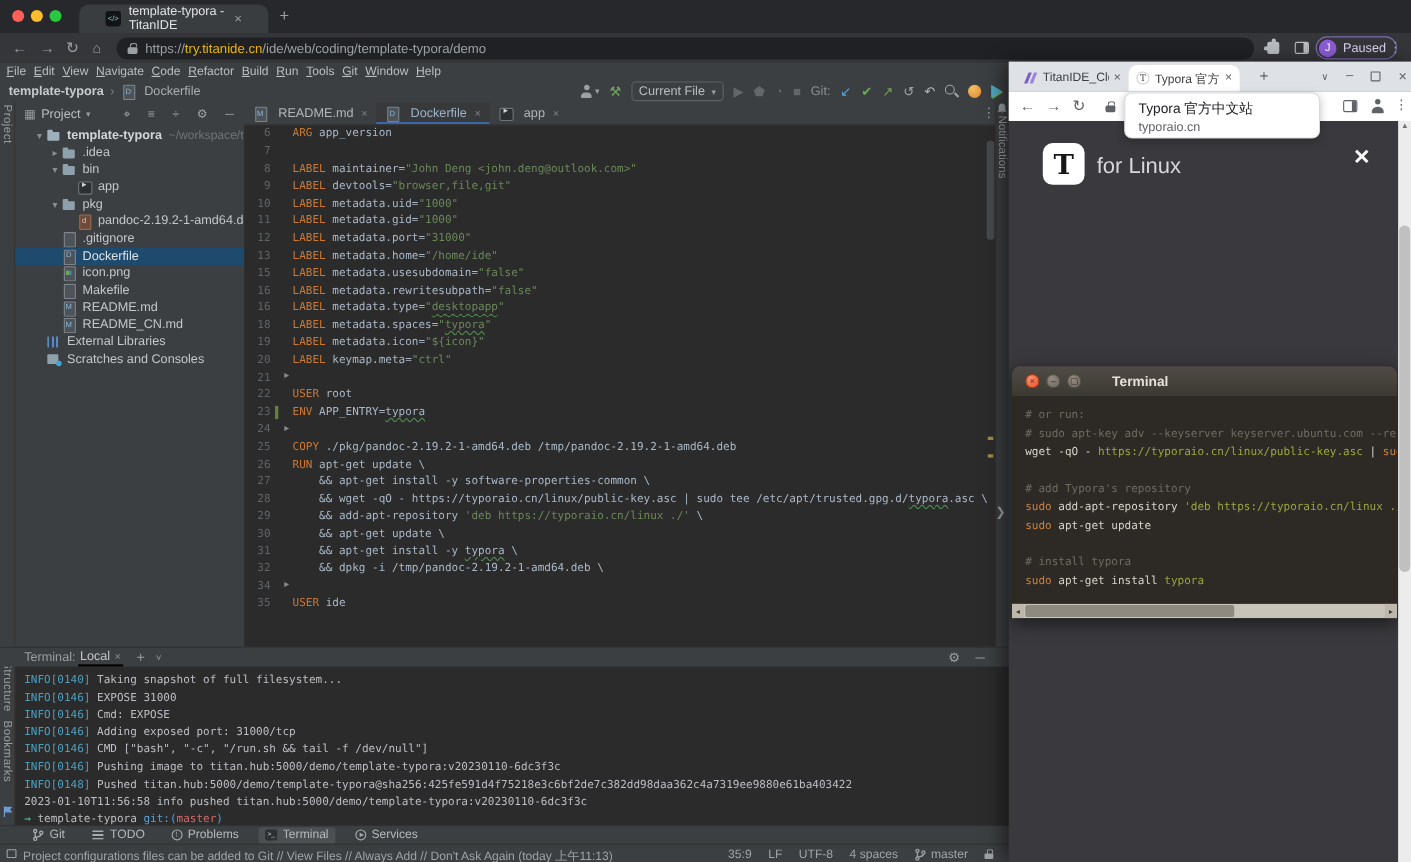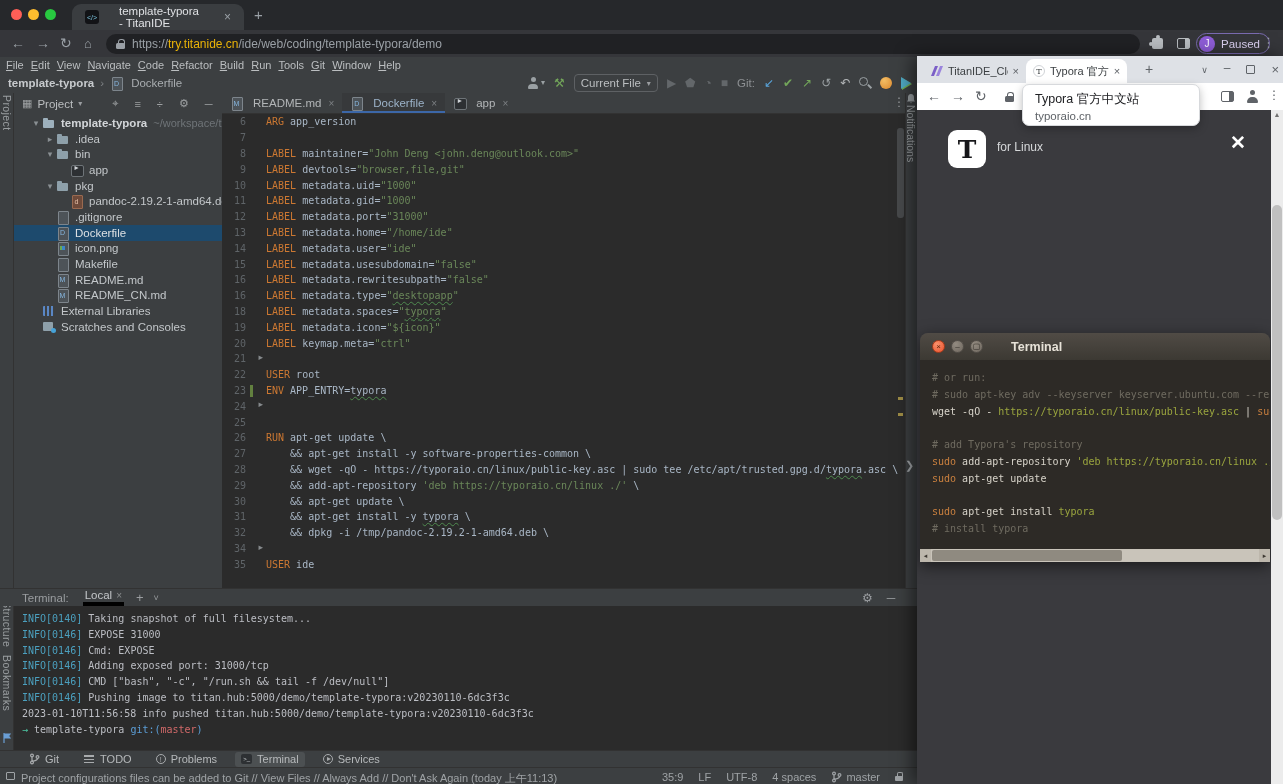--- a/index.html
+++ b/index.html
@@ -11,7 +11,7 @@
 .dot{position:absolute;top:9px;width:11px;height:11px;border-radius:50%}
 #dot-r{left:11px;background:#ff5f57}#dot-y{left:28px;background:#febc2e}#dot-g{left:45px;background:#28c840}
 #btab{position:absolute;left:72px;top:4px;width:172px;height:26px;background:#3a3d40;border-radius:9px 9px 0 0;
-  display:flex;align-items:center;padding:0 13px;gap:20px;color:#dfe1e4;font-size:11.5px}
+  display:flex;align-items:center;padding:0 24px;gap:7px;color:#dfe1e4;font-size:11.5px}
 #btab .fav{width:14px;height:14px;border-radius:3px;background:#121316;color:#7ec8e3;font-size:7px;
   display:flex;align-items:center;justify-content:center;flex:none}
 #btab .tx{margin-left:auto;color:#9aa0a6;font-size:12px}

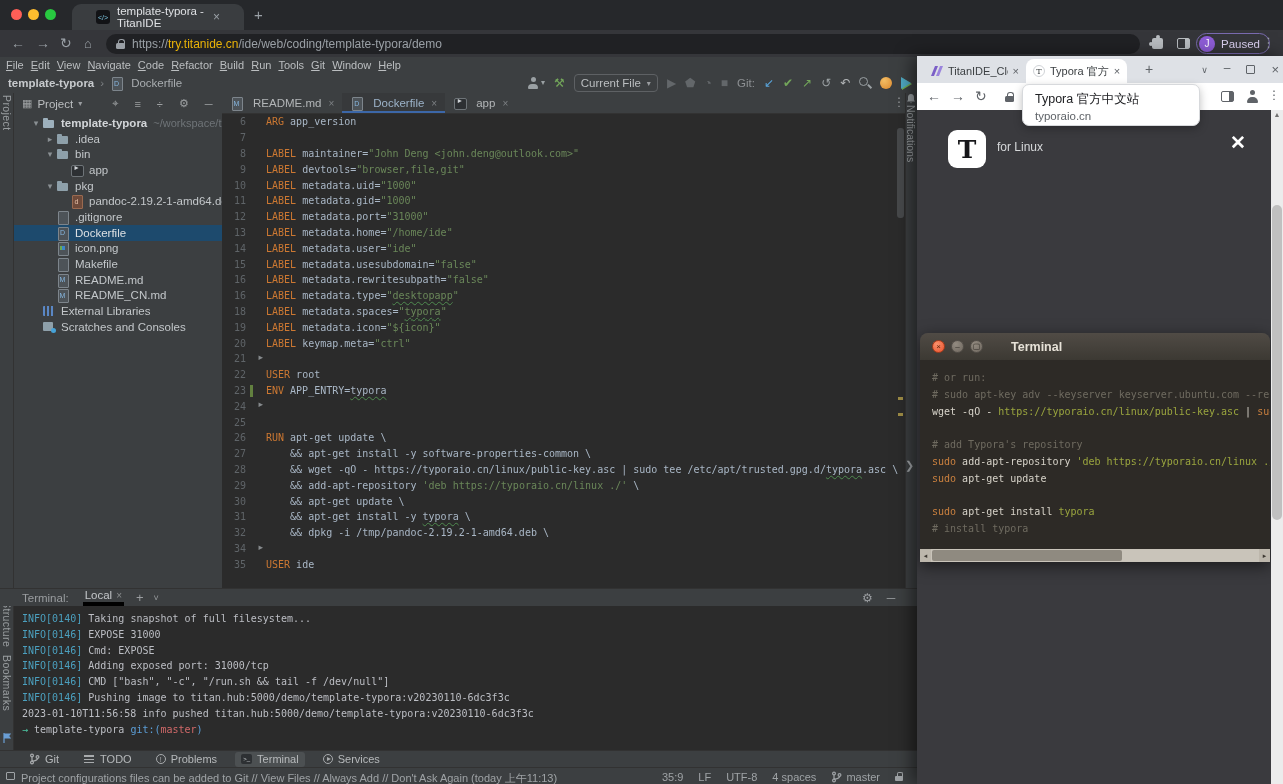--- a/index.html
+++ b/index.html
@@ -182,7 +182,7 @@
 #tooltip .td{font-size:11.5px;color:#5f6368;margin-top:2px}
 #hero-logo{position:absolute;left:31px;top:20px;width:38px;height:38px;background:#fff;border-radius:9px;
   display:flex;align-items:center;justify-content:center;font-family:"DejaVu Serif",serif;font-weight:bold;font-size:25px;color:#17171a}
-#hero-cap{position:absolute;left:80px;top:30px;font-size:12px;color:#d6d8da}
+#hero-cap{position:absolute;left:80px;top:30px;font-size:20px;color:#d6d8da}
 #hero-close{position:absolute;left:313px;top:21px;font-size:19px;color:#fff;font-weight:bold}
 
 #ut{position:absolute;left:3px;top:223px;width:350px;height:229px;border-radius:8px 8px 0 0;overflow:hidden;box-shadow:0 4px 16px rgba(0,0,0,.55)}

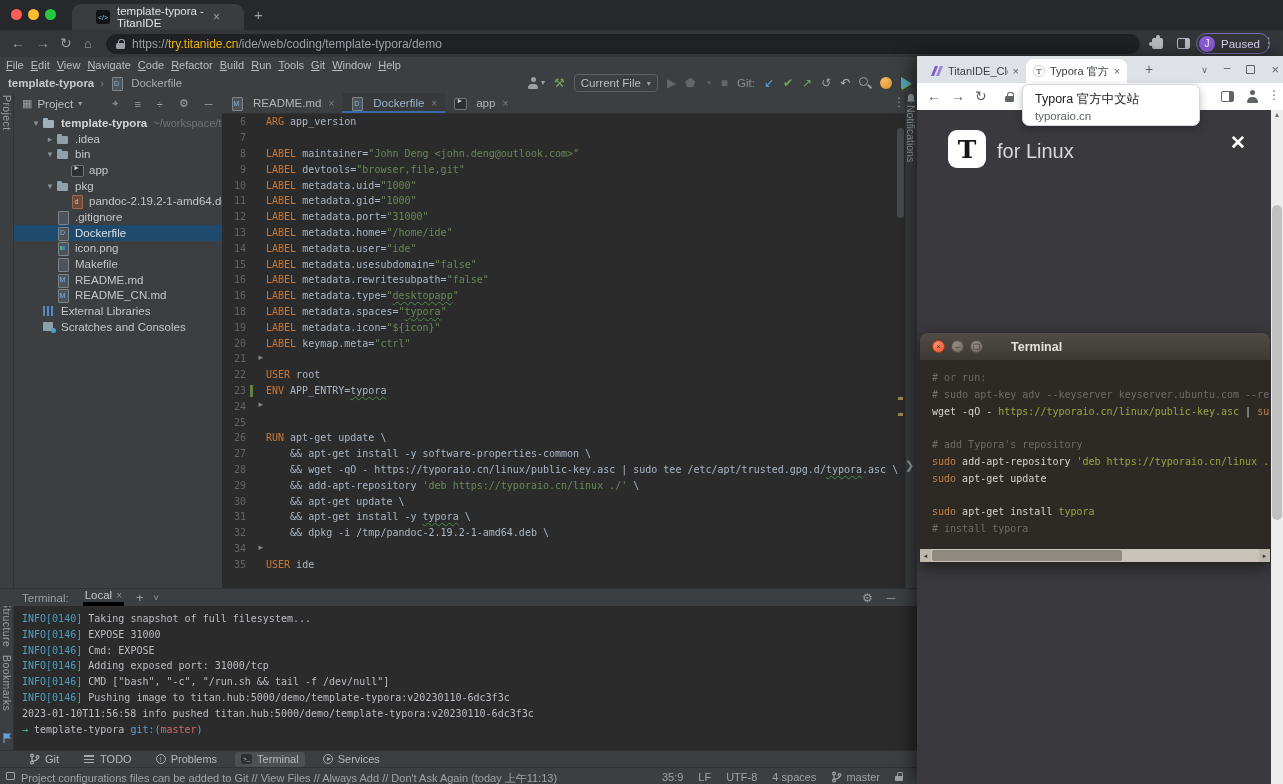--- a/index.html
+++ b/index.html
@@ -446,11 +446,6 @@
           <span class="ltext"><span class="ck">LABEL</span><span class="cp"> metadata.home=</span><span class="cs">"/home/ide"</span></span>
         </div>
         <div class="crow">
-          <span class="lnum">14</span>
-          <span class="lmark"></span>
-          <span class="ltext"><span class="ck">LABEL</span><span class="cp"> metadata.user=</span><span class="cs">"ide"</span></span>
-        </div>
-        <div class="crow">
           <span class="lnum">15</span>
           <span class="lmark"></span>
           <span class="ltext"><span class="ck">LABEL</span><span class="cp"> metadata.usesubdomain=</span><span class="cs">"false"</span></span>

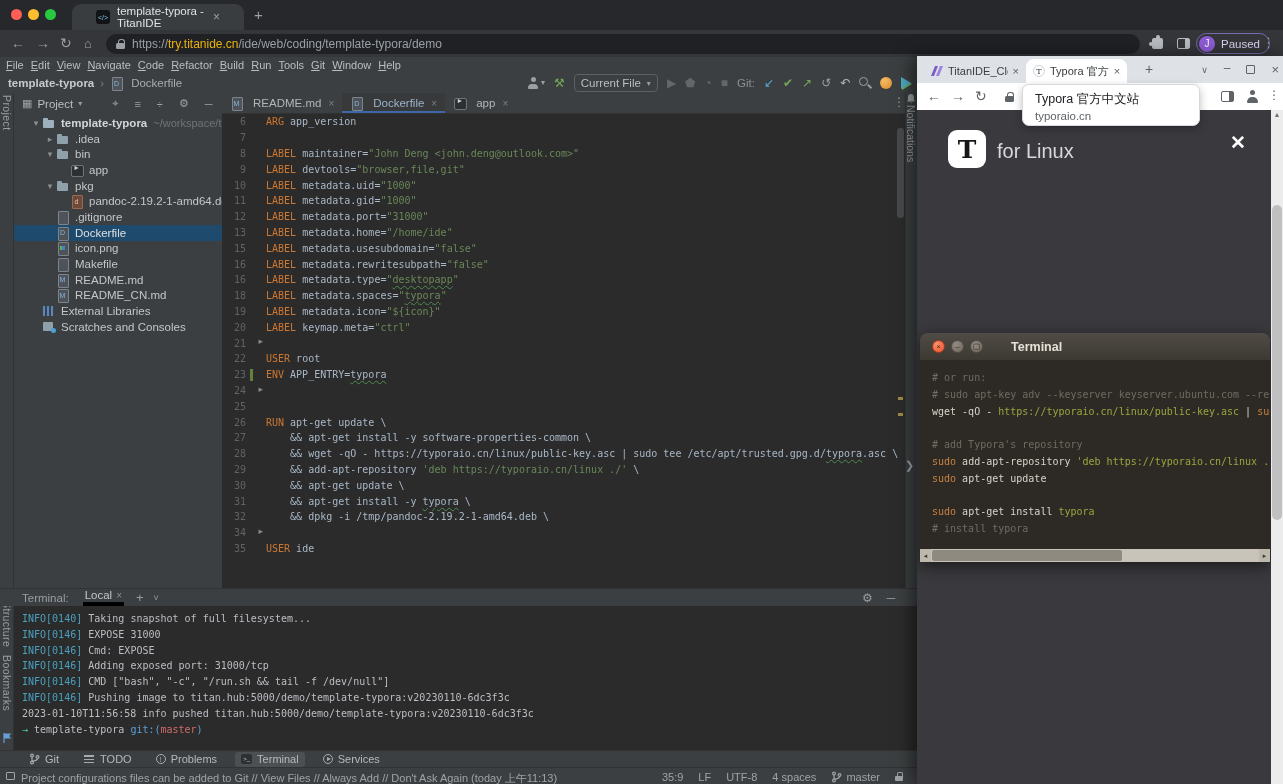--- a/index.html
+++ b/index.html
@@ -504,6 +504,7 @@
         <div class="crow">
           <span class="lnum">25</span>
           <span class="lmark"></span>
+          <span class="ltext"><span class="ck">COPY</span><span class="cp"> ./pkg/pandoc-2.19.2-1-amd64.deb /tmp/pandoc-2.19.2-1-amd64.deb</span></span>
         </div>
         <div class="crow">
           <span class="lnum">26</span>

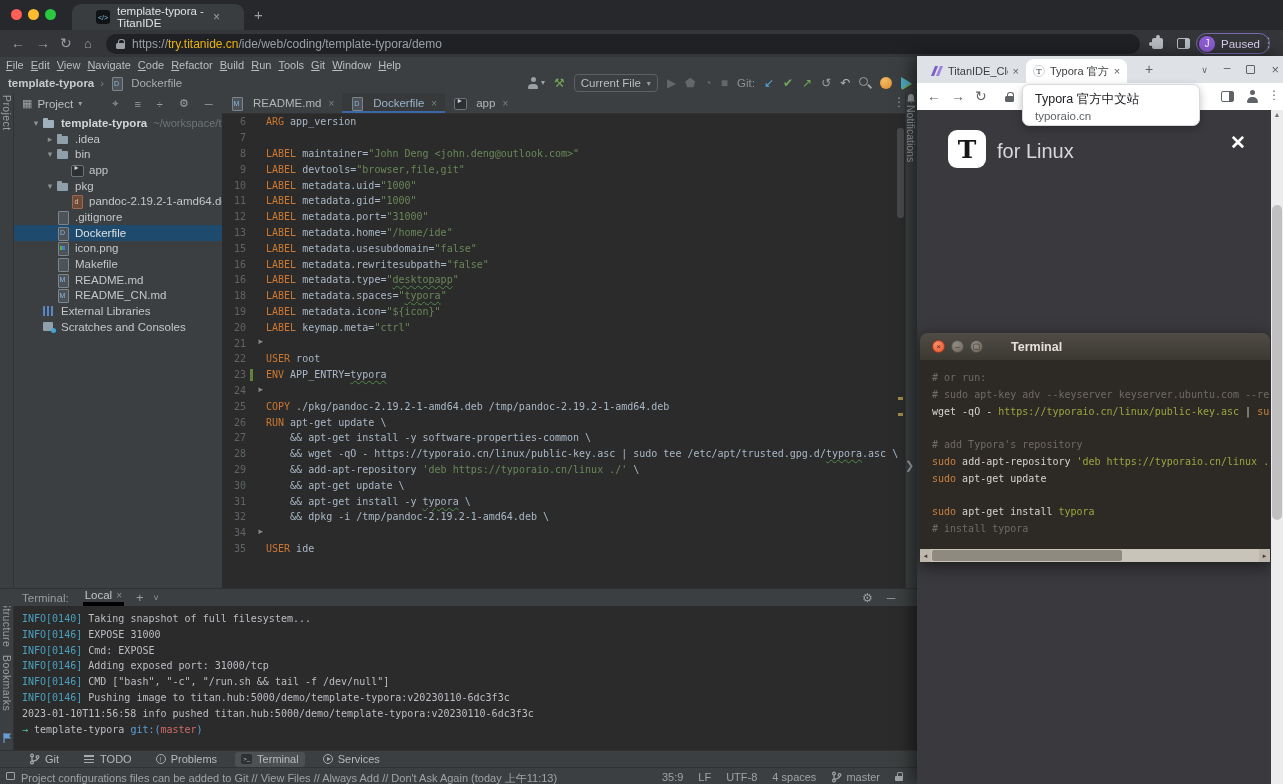--- a/index.html
+++ b/index.html
@@ -686,8 +686,8 @@
             <div class="pline"><span class="ppo">sudo</span><span class="ppw"> add-apt-repository </span><span class="ppg">'deb https://typoraio.cn/linux ./</span></div>
             <div class="pline"><span class="ppo">sudo</span><span class="ppw"> apt-get update</span></div>
             <div class="pline"></div>
+            <div class="pline"><span class="ppc"># install typora</span></div>
             <div class="pline"><span class="ppo">sudo</span><span class="ppw"> apt-get install </span><span class="ppg">typora</span></div>
-            <div class="pline"><span class="ppc"># install typora</span></div>
           </div>
         <div id="uth">
           <span class="ar">◂</span>

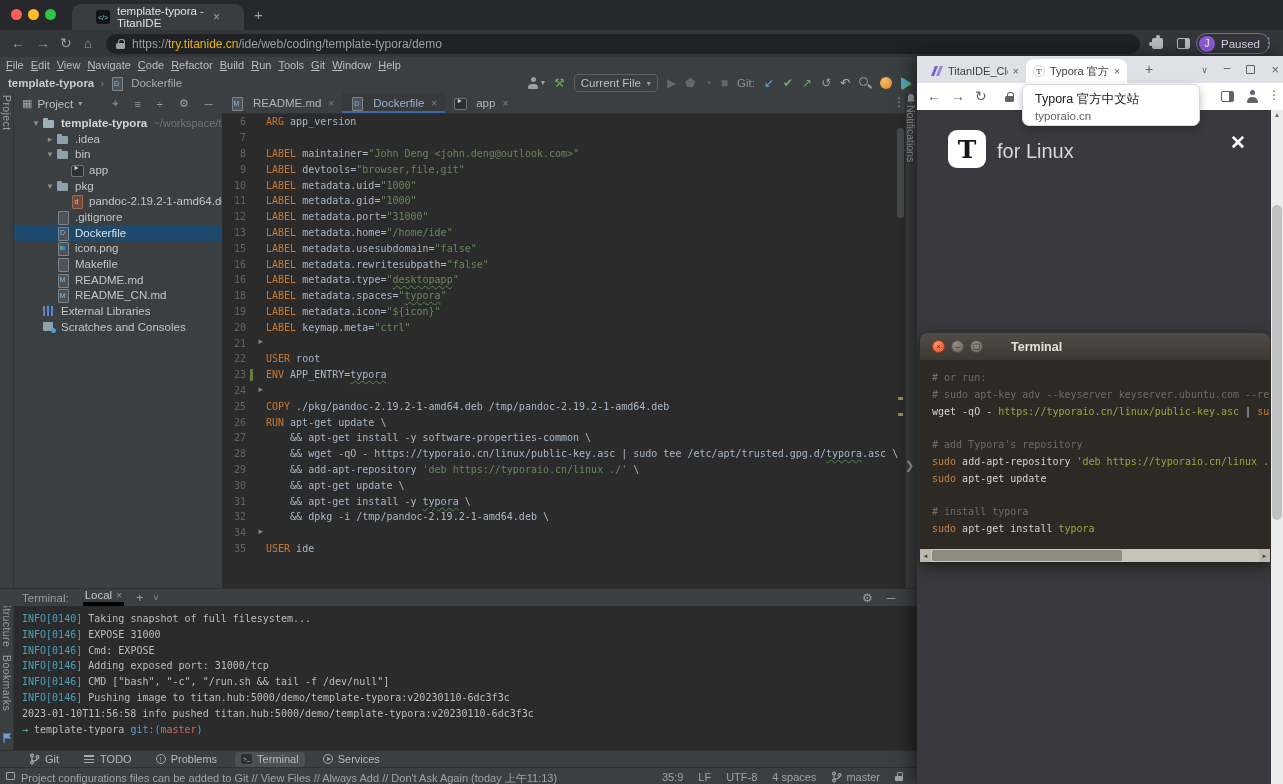--- a/index.html
+++ b/index.html
@@ -121,7 +121,7 @@
 
 #termhead{position:absolute;left:0;top:531px;width:1283px;height:18px;background:#3c3f41;border-top:1px solid #323232;display:flex;align-items:center;font-size:11.5px}
 #termhead .tl{margin-left:22px;color:#9a9da0}
-#termhead .tab{margin-left:14px;color:#c3c6c9;border-bottom:6px solid #000000;padding:1px 2px}
+#termhead .tab{margin-left:2px;color:#c3c6c9;border-bottom:2px solid #000000;padding:1px 2px}
 #termhead .tab .tx{color:#8a8d8f;font-size:10px;margin-left:4px}
 #termhead .plus{margin-left:12px;color:#9a9da0;font-size:13px}
 #termhead .car{margin-left:10px;color:#9a9da0;font-size:9px}

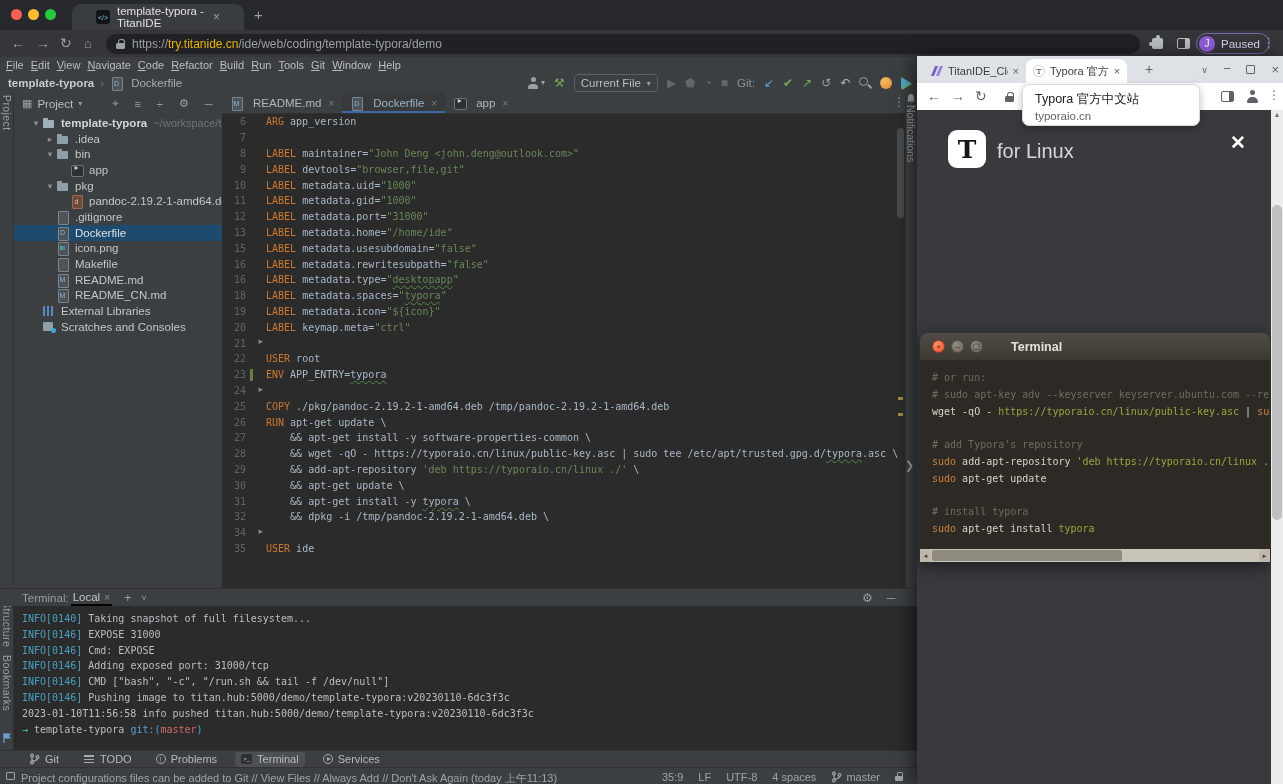--- a/index.html
+++ b/index.html
@@ -591,6 +591,7 @@
         <div class="tline"><span class="ttg">INFO[0146]</span><span class="tpl"> Adding exposed port: 31000/tcp</span></div>
         <div class="tline"><span class="ttg">INFO[0146]</span><span class="tpl"> CMD ["bash", "-c", "/run.sh &amp;&amp; tail -f /dev/null"]</span></div>
         <div class="tline"><span class="ttg">INFO[0146]</span><span class="tpl"> Pushing image to titan.hub:5000/demo/template-typora:v20230110-6dc3f3c</span></div>
+        <div class="tline"><span class="ttg">INFO[0148]</span><span class="tpl"> Pushed titan.hub:5000/demo/template-typora@sha256:425fe591d4f75218e3c6bf2de7c382dd98daa362c4a7319ee9880e61ba403422</span></div>
         <div class="tline"><span class="tpl">2023-01-10T11:56:58 </span><span class="ttcy">info pushed titan.hub:5000/demo/template-typora:v20230110-6dc3f3c</span></div>
         <div class="tline"><span class="tar">→ </span><span class="ttcy">template-typora </span><span class="tbl">git:(</span><span class="trd">master</span><span class="tbl">)</span></div>
       </div>

